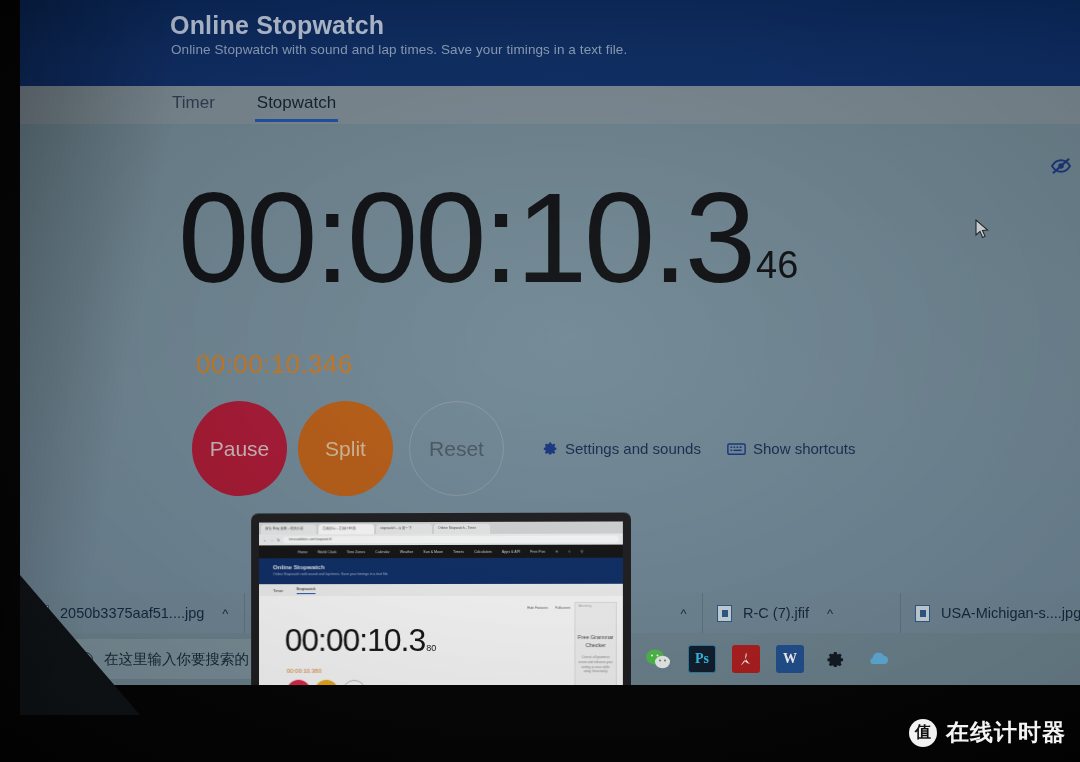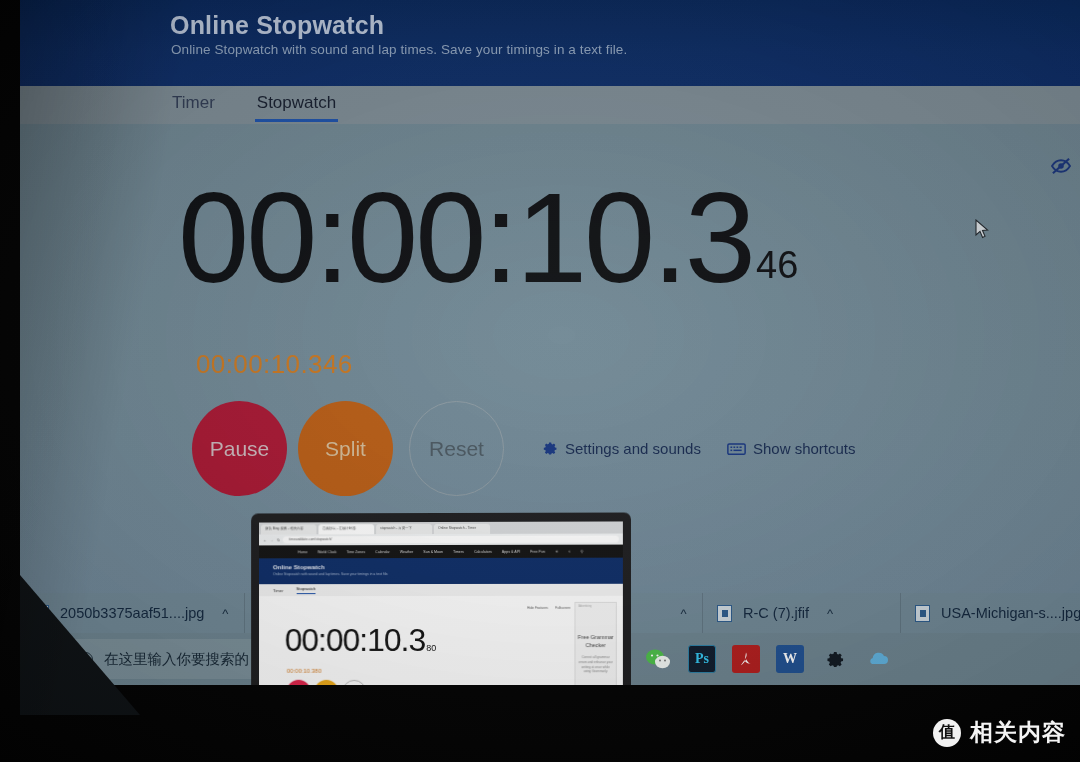--- a/index.html
+++ b/index.html
@@ -687,7 +687,7 @@
 
   <div id="watermark">
     <span class="circ">值</span>
-    <span class="wt">相关内容</span>
+    <span class="wt">在线计时器</span>
   </div>
 
 </div>

